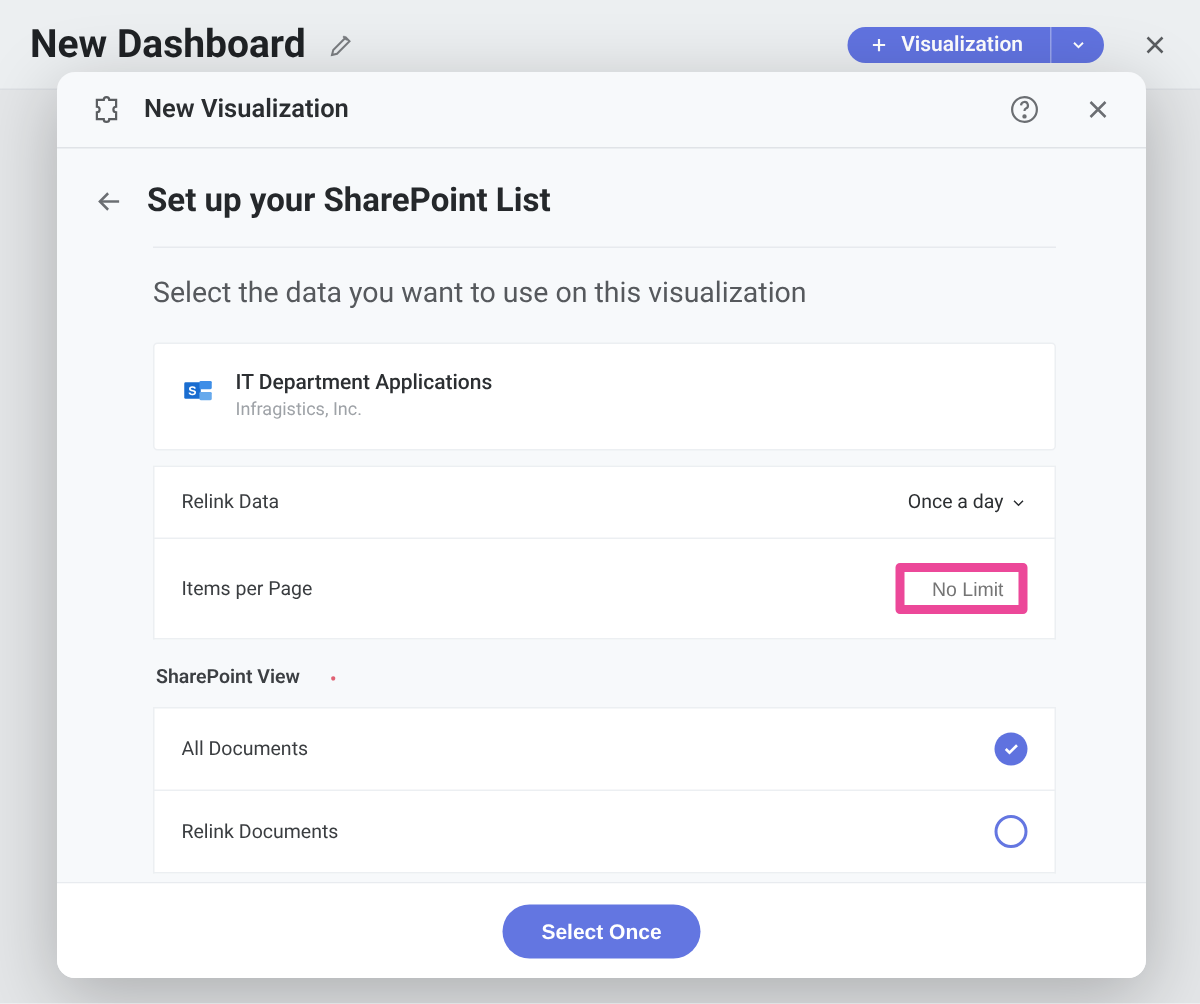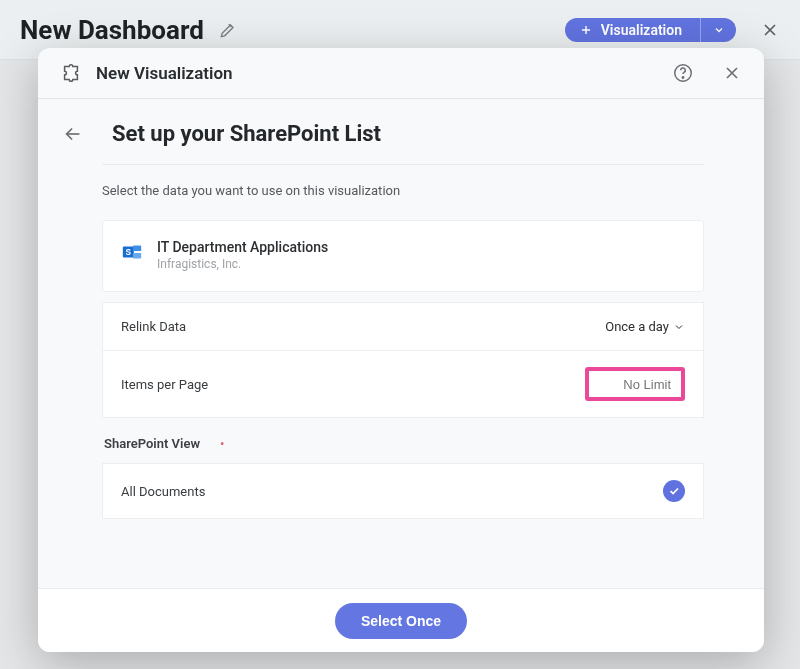--- a/index.html
+++ b/index.html
@@ -110,7 +110,7 @@
   .setup-header {
     display: flex;
     align-items: center;
-    gap: 28px;
+    gap: 14px;
     margin-bottom: 18px;
   }
   .back-icon { color: #6b6e72; cursor: pointer; margin-left: 2px; }

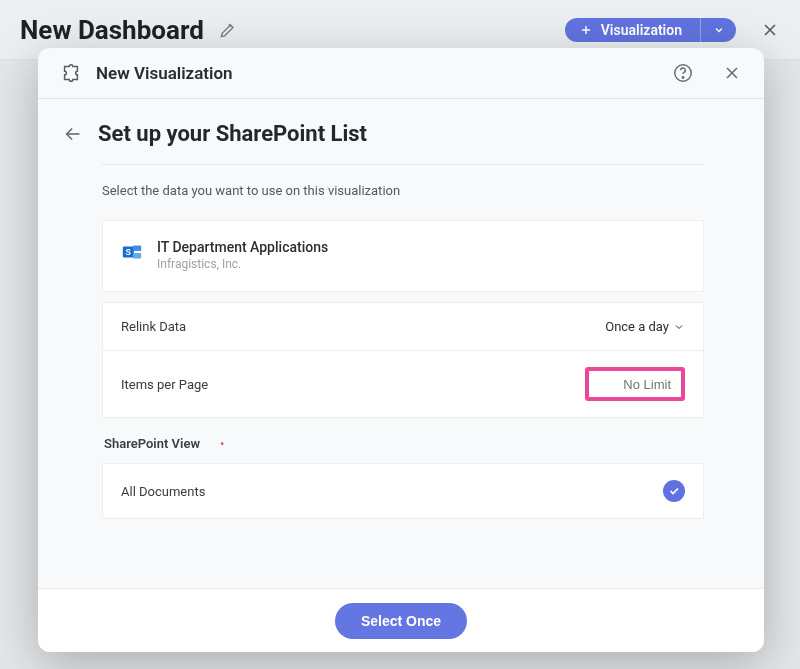--- a/index.html
+++ b/index.html
@@ -125,7 +125,7 @@
   }
   .hr { border: none; border-top: 1px solid #e7eaee; margin-bottom: 18px; }
   .desc {
-    font-size: 13px;
+    font-size: 19px;
     color: #56595d;
     margin-bottom: 22px;
   }

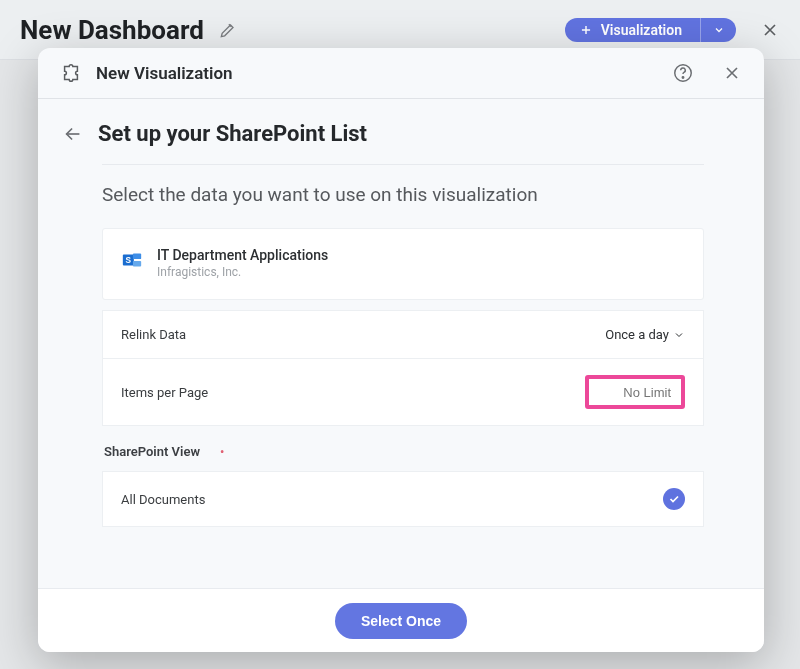--- a/index.html
+++ b/index.html
@@ -155,9 +155,9 @@
   .settings-block .setting-row:first-child { border-top: 1px solid #eceff2; }
   .refresh-val { display:flex; align-items:center; gap:4px; color:#2c2f32; cursor:pointer;}
   .items-input {
-    border: 4px solid #ec4899;
+    border: 6px solid #ec4899;
     border-radius: 3px;
-    width: 100px;
+    width: 88px;
     height: 34px;
     text-align: right;
     padding: 0 10px;

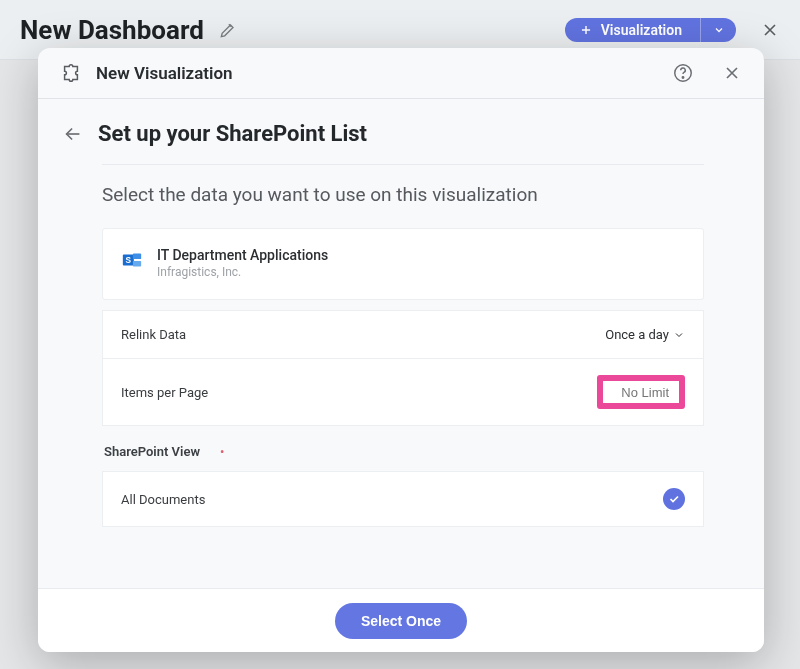--- a/index.html
+++ b/index.html
@@ -331,6 +331,10 @@
               </svg>
           </span>
         </div>
+        <div class="setting-row">
+          <span>Relink Documents</span>
+          <span class="radio-off"></span>
+        </div>
       </div>
     </div>
   </div>

